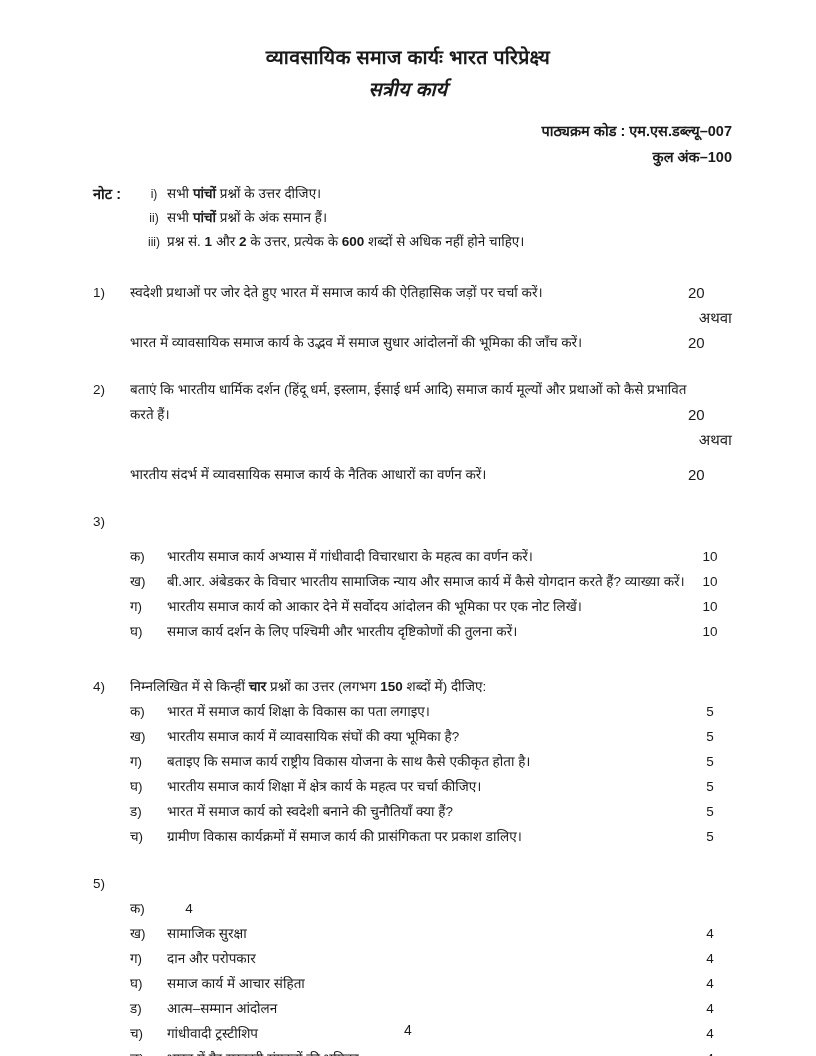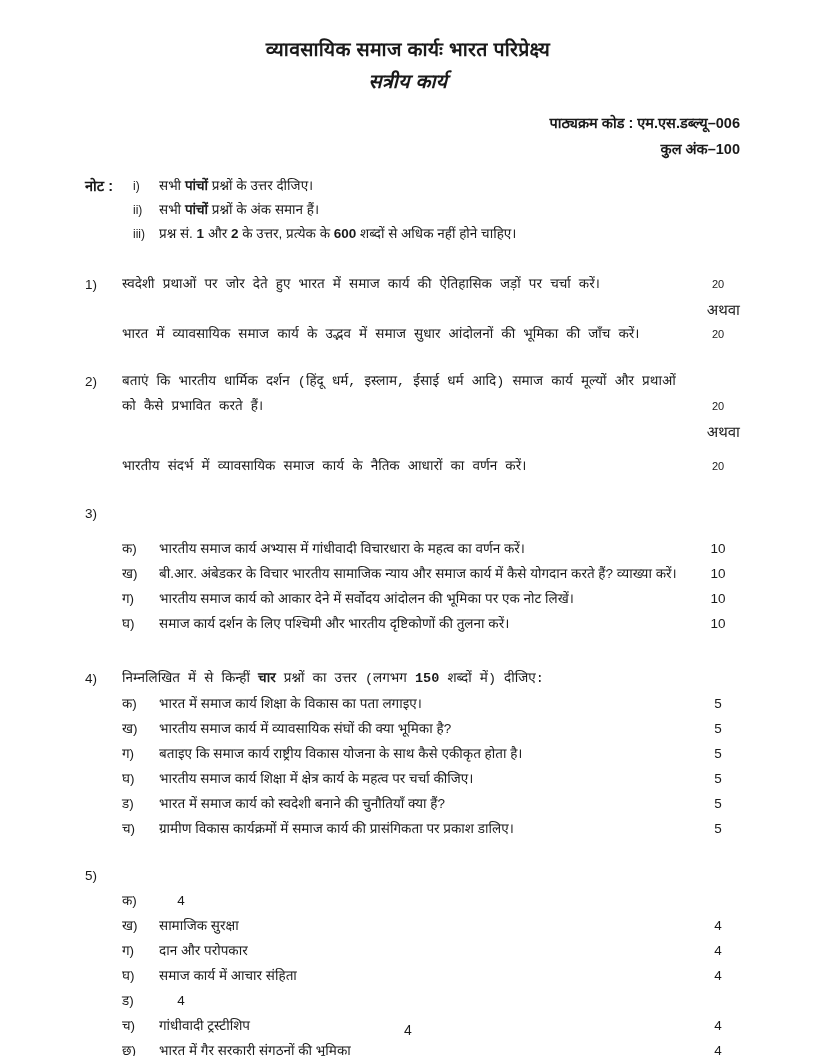--- a/index.html
+++ b/index.html
@@ -22,7 +22,7 @@
     width: 816px;
     height: 1056px;
     box-sizing: border-box;
-    padding: 0;
+    padding: 8px;
     overflow: hidden;
   }
 

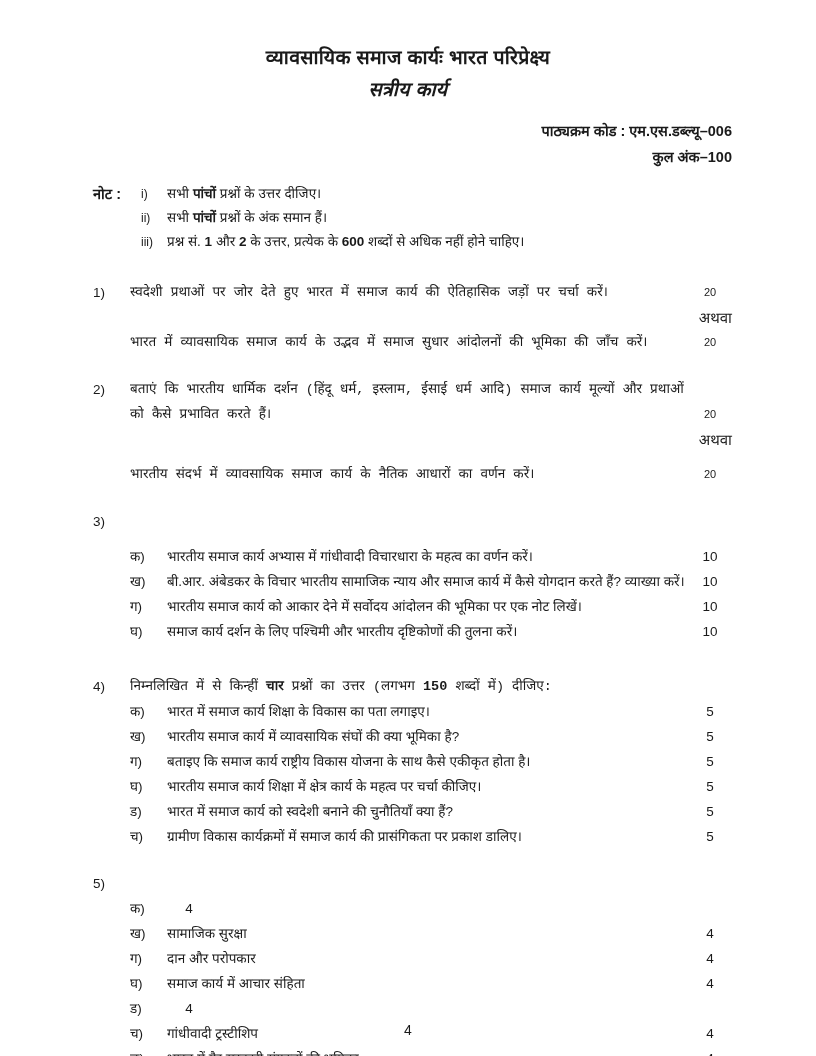--- a/index.html
+++ b/index.html
@@ -191,7 +191,7 @@
   </div>
 
   <div class="meta-block">
-    <div>पाठ्यक्रम कोड : एम.एस.डब्ल्यू–006</div>
+    <div>पाठ्यक्रम कोड : एम.एस.डब्ल्यू–007</div>
     <div>कुल अंक–100</div>
   </div>
 

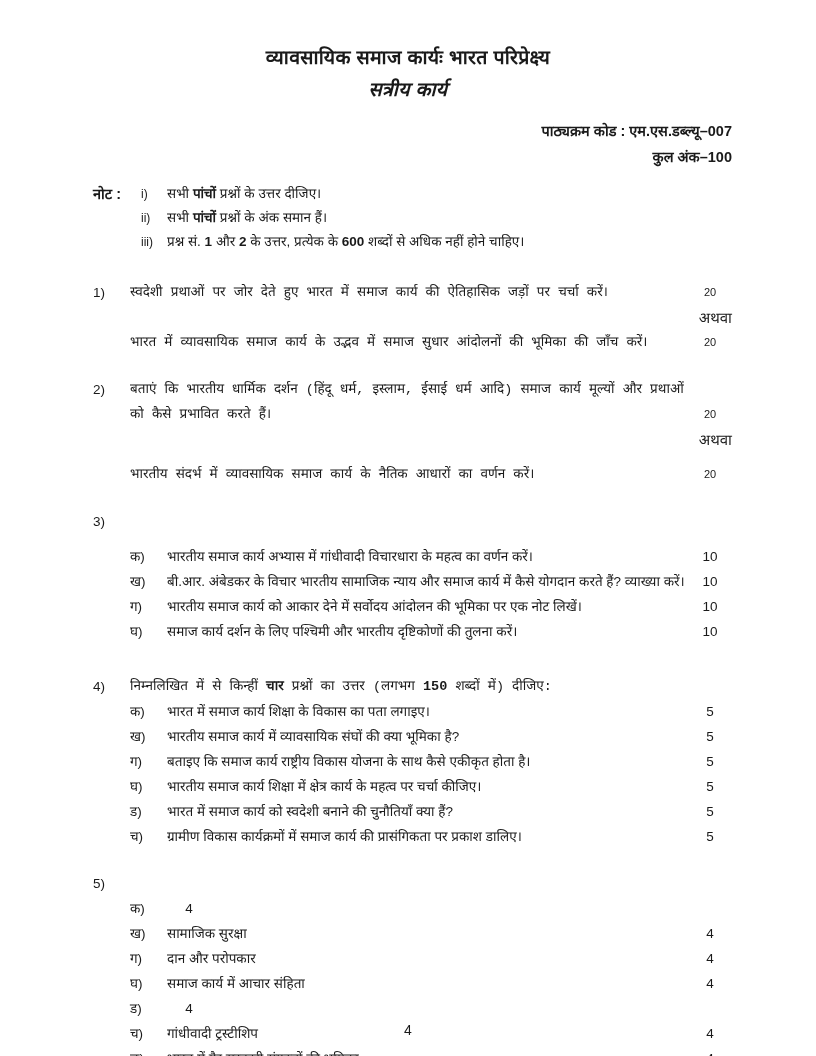--- a/index.html
+++ b/index.html
@@ -58,6 +58,7 @@
     margin-top: 12px;
     padding-left: 85px;
     position: relative;
+    text-align: center;
   }
   .note-label {
     position: absolute;

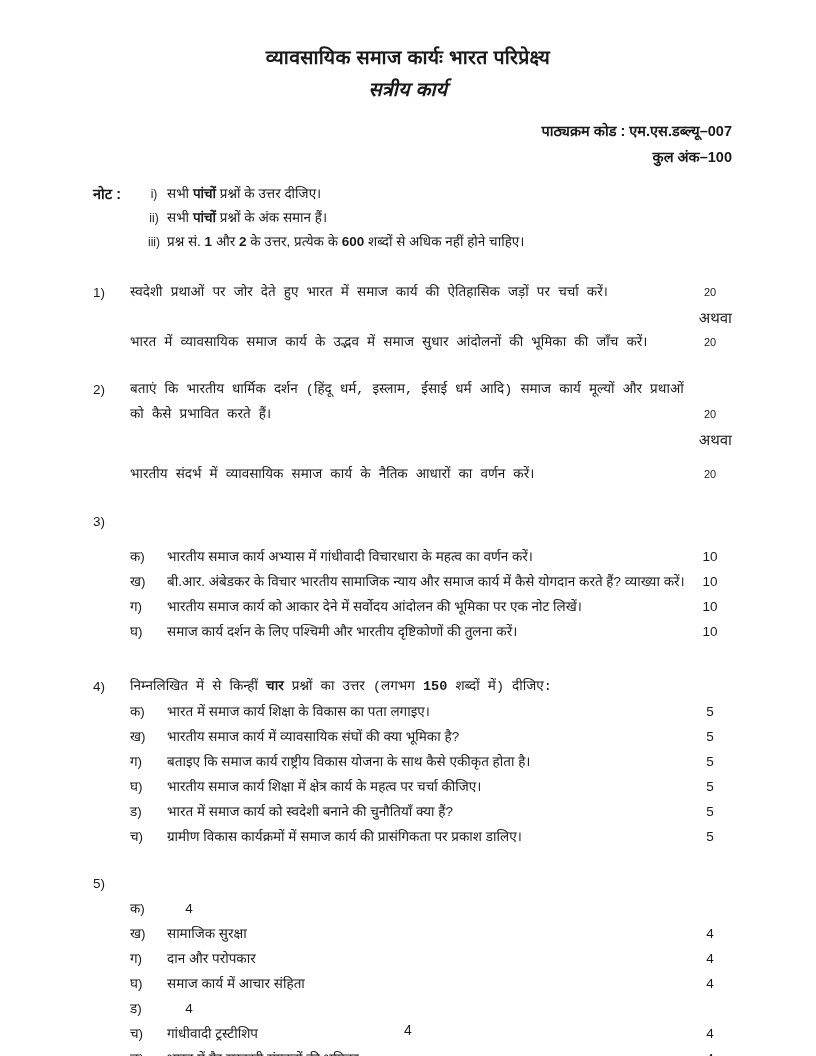--- a/index.html
+++ b/index.html
@@ -115,7 +115,6 @@
   .q-text {
     font-size: 13.5px;
     line-height: 25px;
-    font-family: Liberation Mono, monospace;
   }
   .q-text b { font-weight: 700; }
   .q-marks {

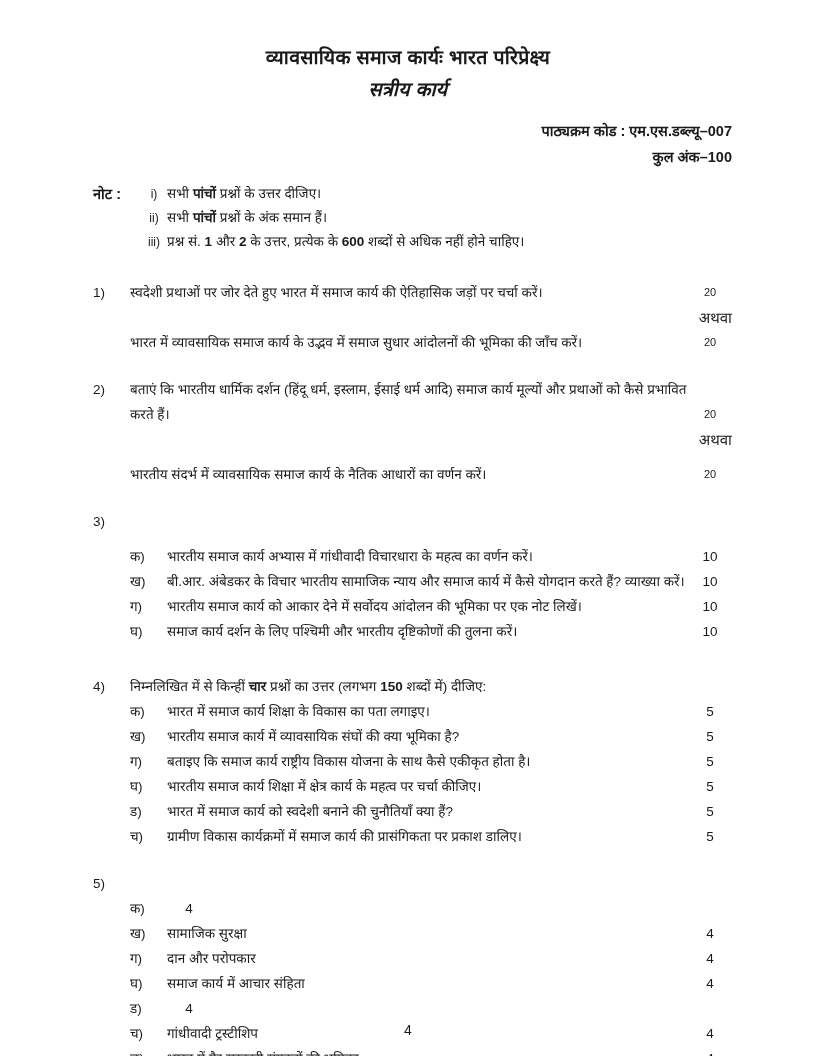--- a/index.html
+++ b/index.html
@@ -120,8 +120,8 @@
   .q-marks {
     flex: 0 0 44px;
     width: 44px;
-    text-align: center;
-    font-size: 11px;
+    text-align: left;
+    font-size: 15px;
     line-height: 25px;
   }
 

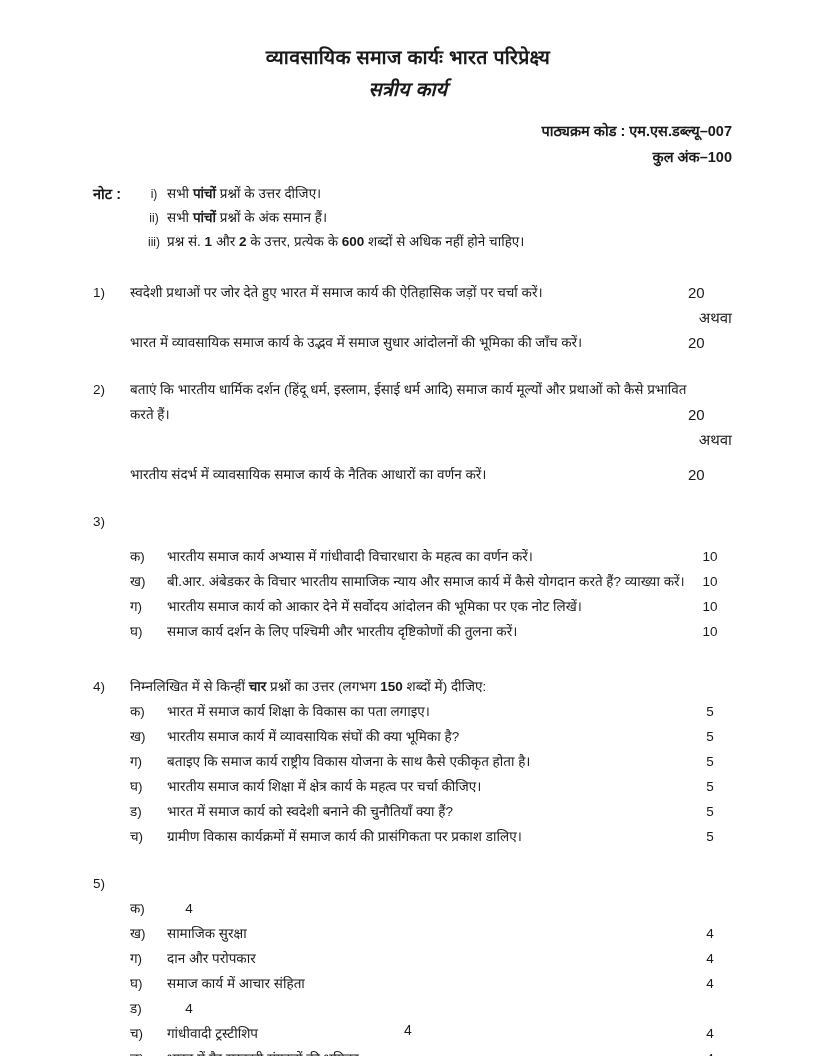--- a/index.html
+++ b/index.html
@@ -370,6 +370,7 @@
       <div class="sub-row">
         <span class="sub-gutter"></span>
         <span class="sub-label">ड)</span>
+        <span class="sub-text">आत्म–सम्मान आंदोलन</span>
         <span class="sub-marks">4</span>
       </div>
       <div class="sub-row">

